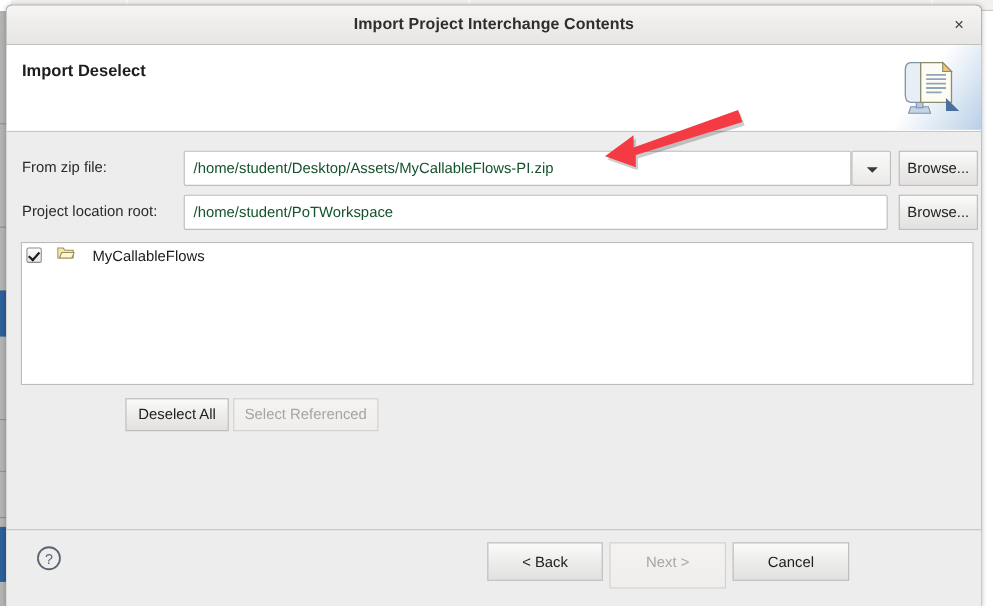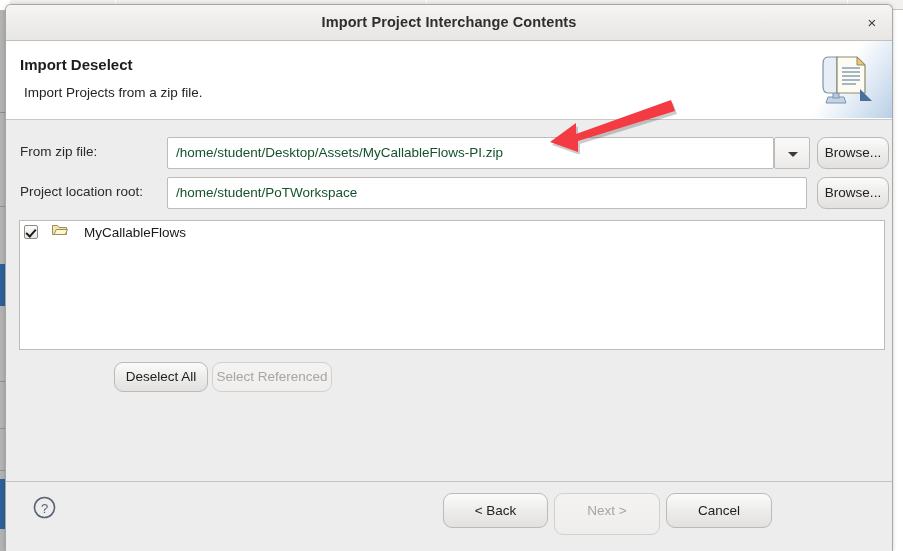--- a/index.html
+++ b/index.html
@@ -313,7 +313,6 @@
 
     <div class="banner">
       <div class="banner-title">Import Deselect</div>
-      <div class="banner-sub">Import Projects from a zip file.</div>
       <div class="banner-icon">
         <svg width="62" height="62" viewBox="0 0 62 62">
 

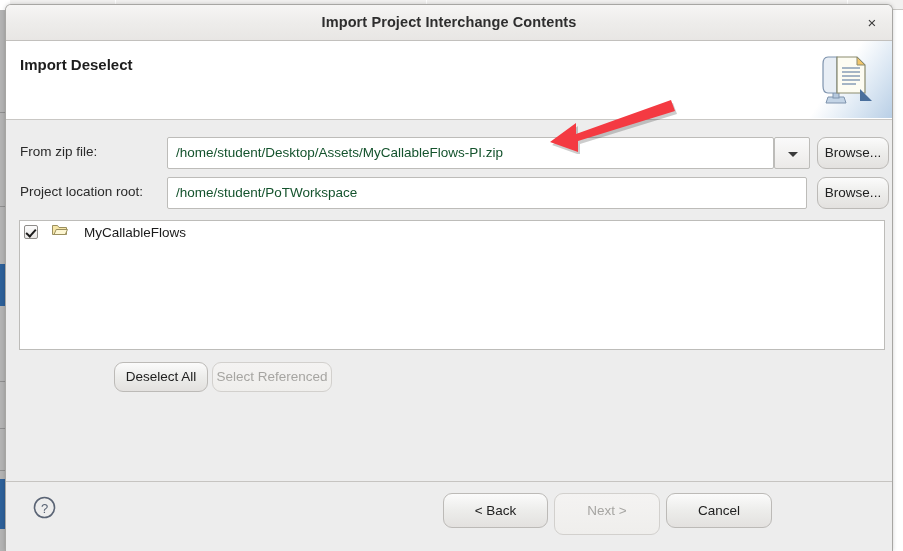--- a/index.html
+++ b/index.html
@@ -190,7 +190,7 @@
     box-sizing: border-box;
     background: linear-gradient(to bottom, #fbfbfb 0%, #ececea 52%, #e3e1df 100%);
     border: 1px solid #bcbab7;
-    border-radius: 9px;
+    border-radius: 0;
     font-size: 13.5px;
     color: #212121;
     text-align: center;

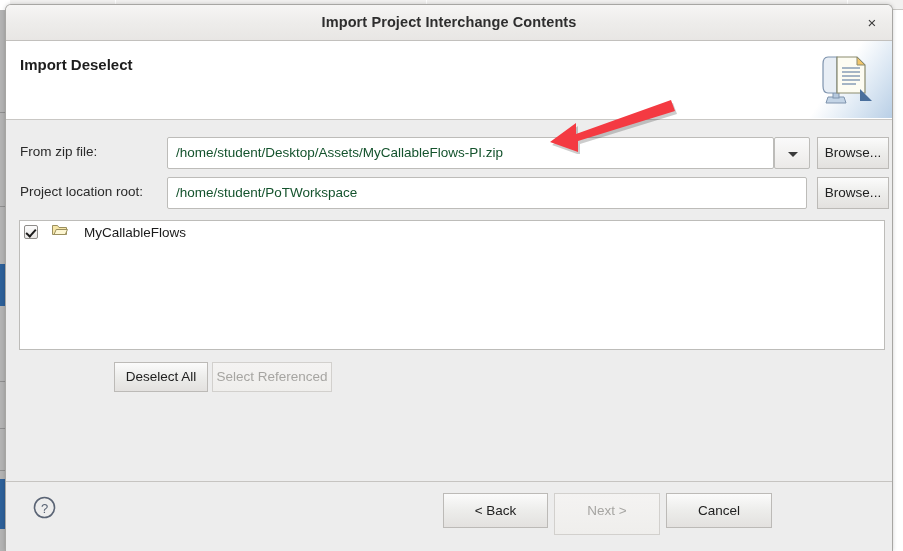--- a/index.html
+++ b/index.html
@@ -250,7 +250,7 @@
 
   .btn-selall  { position:absolute; left: 16px;  top: 242px; width: 88px;  height: 30px; line-height: 28px; }
   .btn-deselall{ position:absolute; left: 108px; top: 242px; width: 94px;  height: 30px; line-height: 28px; }
-  .btn-selref  { position:absolute; left: 206px; top: 242px; width: 120px; height: 30px; line-height: 28px; text-align: center; }
+  .btn-selref  { position:absolute; left: 206px; top: 242px; width: 132px; height: 30px; line-height: 28px; text-align: center; }
 
   
   .footer {

